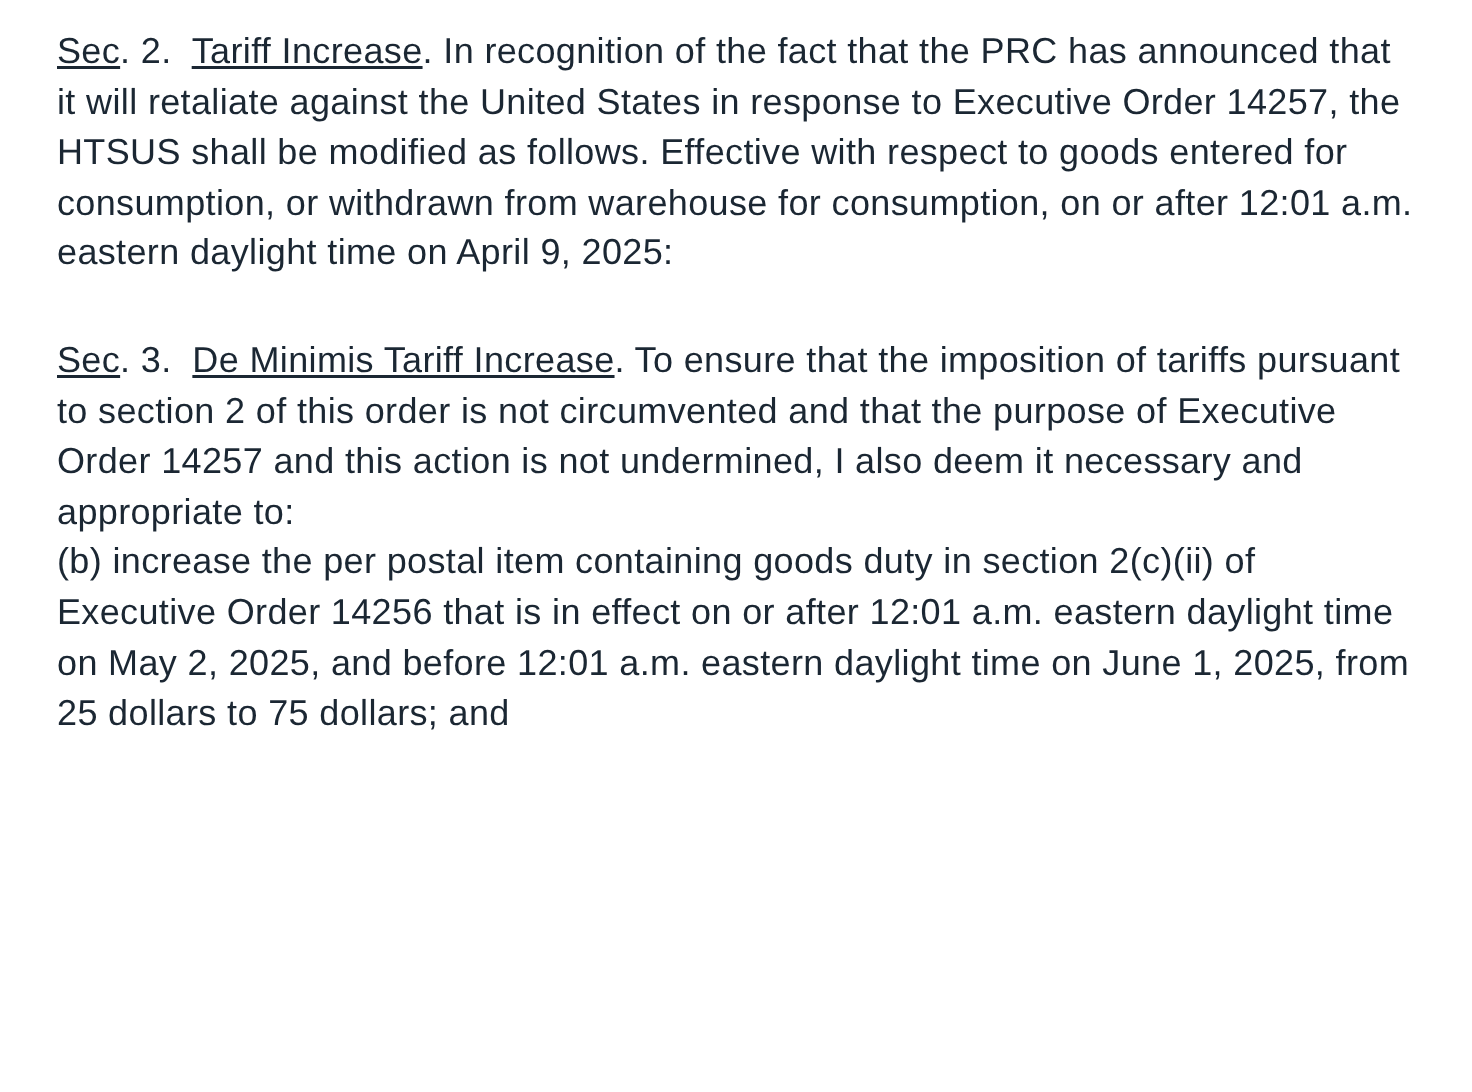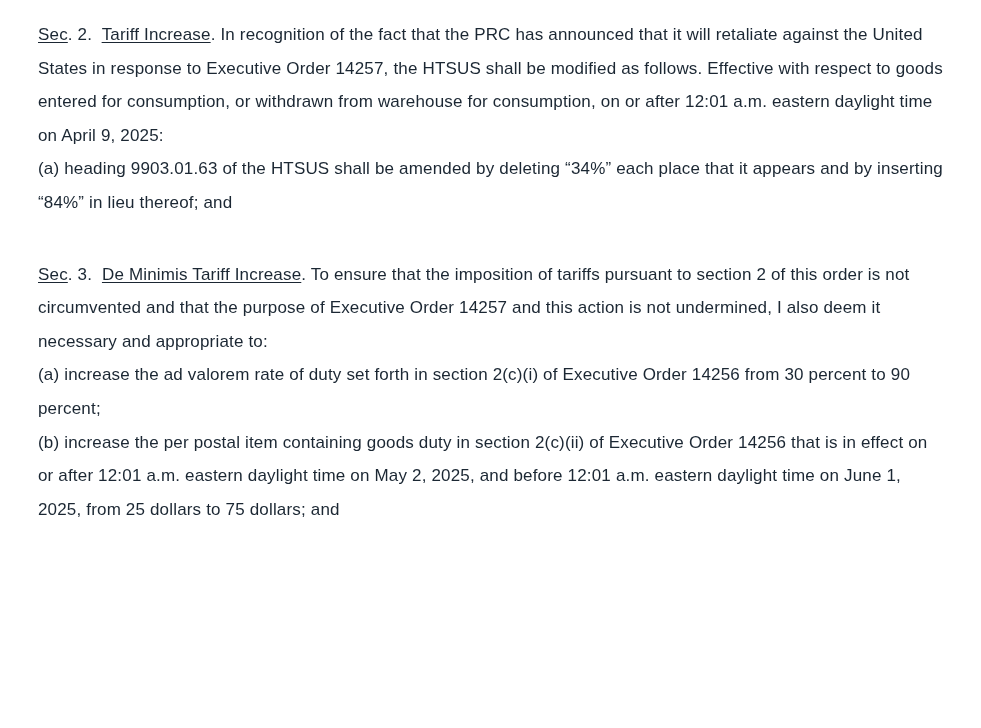--- a/index.html
+++ b/index.html
@@ -25,7 +25,7 @@
     margin: 0 0 26px 0;
   }
   .para {
-    font-size: 17px;
+    font-size: 24px;
     line-height: 33.6px;
     color: #1b2733;
     letter-spacing: 0.01em;

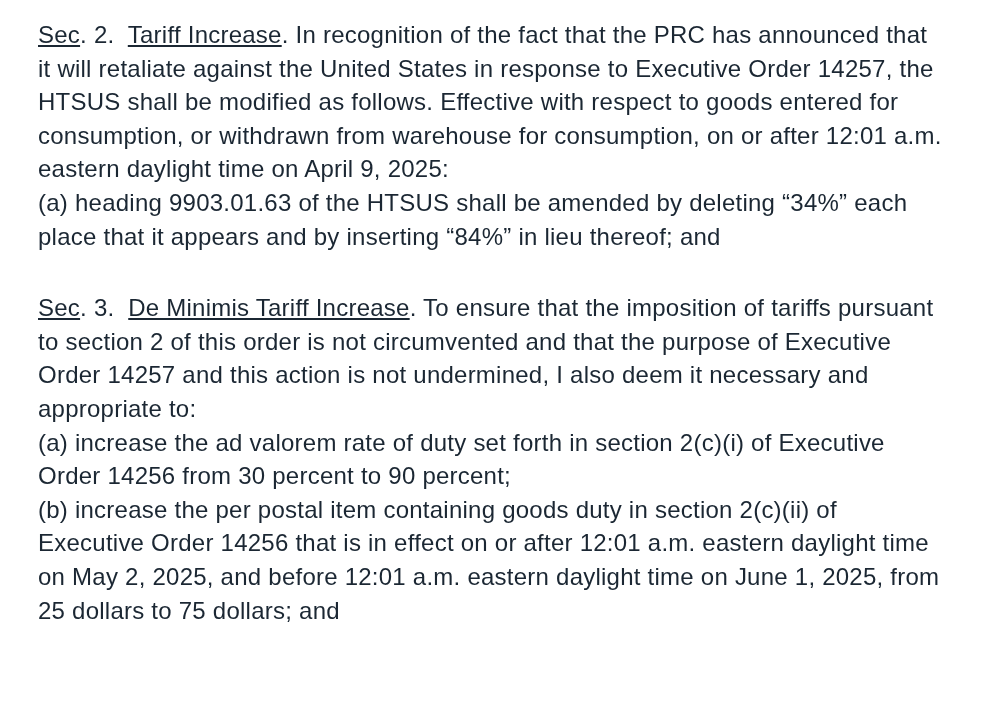--- a/index.html
+++ b/index.html
@@ -54,7 +54,6 @@
 
   <div class="section">
     <p class="para"><span class="sec-label">Sec</span><span>. </span><span>2.</span><span>&nbsp; </span><span class="sec-title">Tariff Increase</span><span>.  In recognition of the fact that the PRC has announced that it will retaliate against the United States in response to Executive Order 14257, the HTSUS shall be modified as follows.  Effective with respect to goods entered for consumption, or withdrawn from warehouse for consumption, on or after 12:01 a.m. eastern daylight time on April 9, 2025:</span></p>
-    <p class="para">(a)  heading 9903.01.63 of the HTSUS shall be amended by deleting “34%” each place that it appears and by inserting “84%” in lieu thereof; and</p>
   </div>
 
   <div class="spacer"></div>

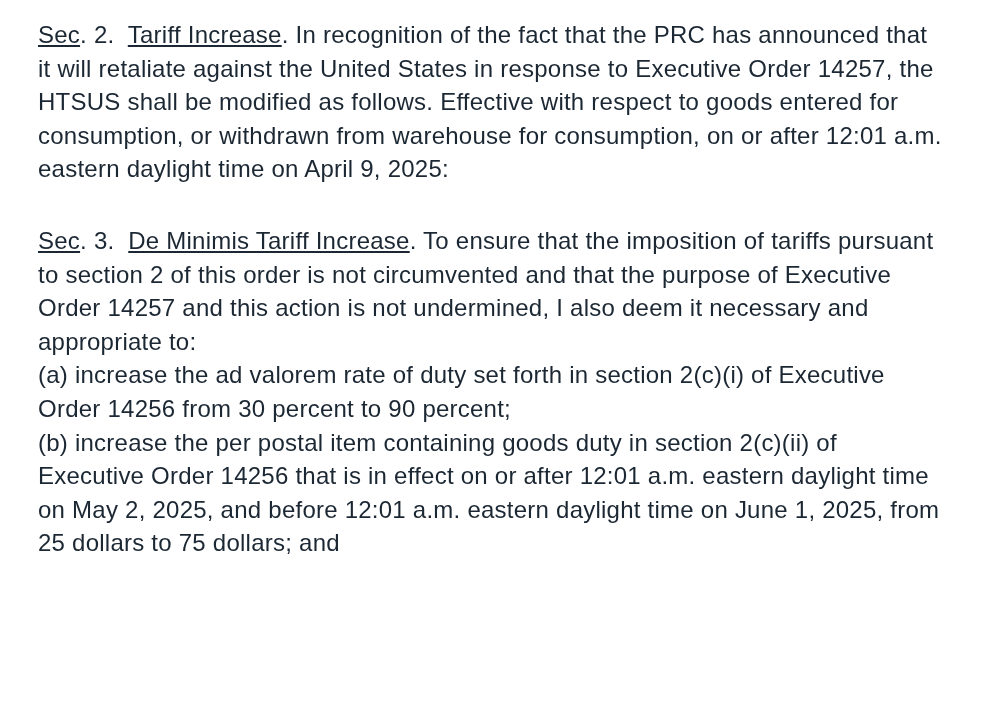--- a/index.html
+++ b/index.html
@@ -60,7 +60,6 @@
 
   <div class="section">
     <p class="para"><span class="sec-label">Sec</span><span>. </span><span>3.</span><span>&nbsp; </span><span class="sec-title">De Minimis Tariff Increase</span><span>.  To ensure that the imposition of tariffs pursuant to section 2 of this order is not circumvented and that the purpose of Executive Order 14257 and this action is not undermined, I also deem it necessary and appropriate to:</span></p>
-    <p class="para">(a)  increase the ad valorem rate of duty set forth in section 2(c)(i) of Executive Order 14256 from 30 percent to 90 percent;</p>
     <p class="para">(b)  increase the per postal item containing goods duty in section 2(c)(ii) of Executive Order 14256 that is in effect on or after 12:01 a.m. eastern daylight time on May 2, 2025, and before 12:01 a.m. eastern daylight time on June 1, 2025, from 25 dollars to 75 dollars; and</p>
   </div>
 

